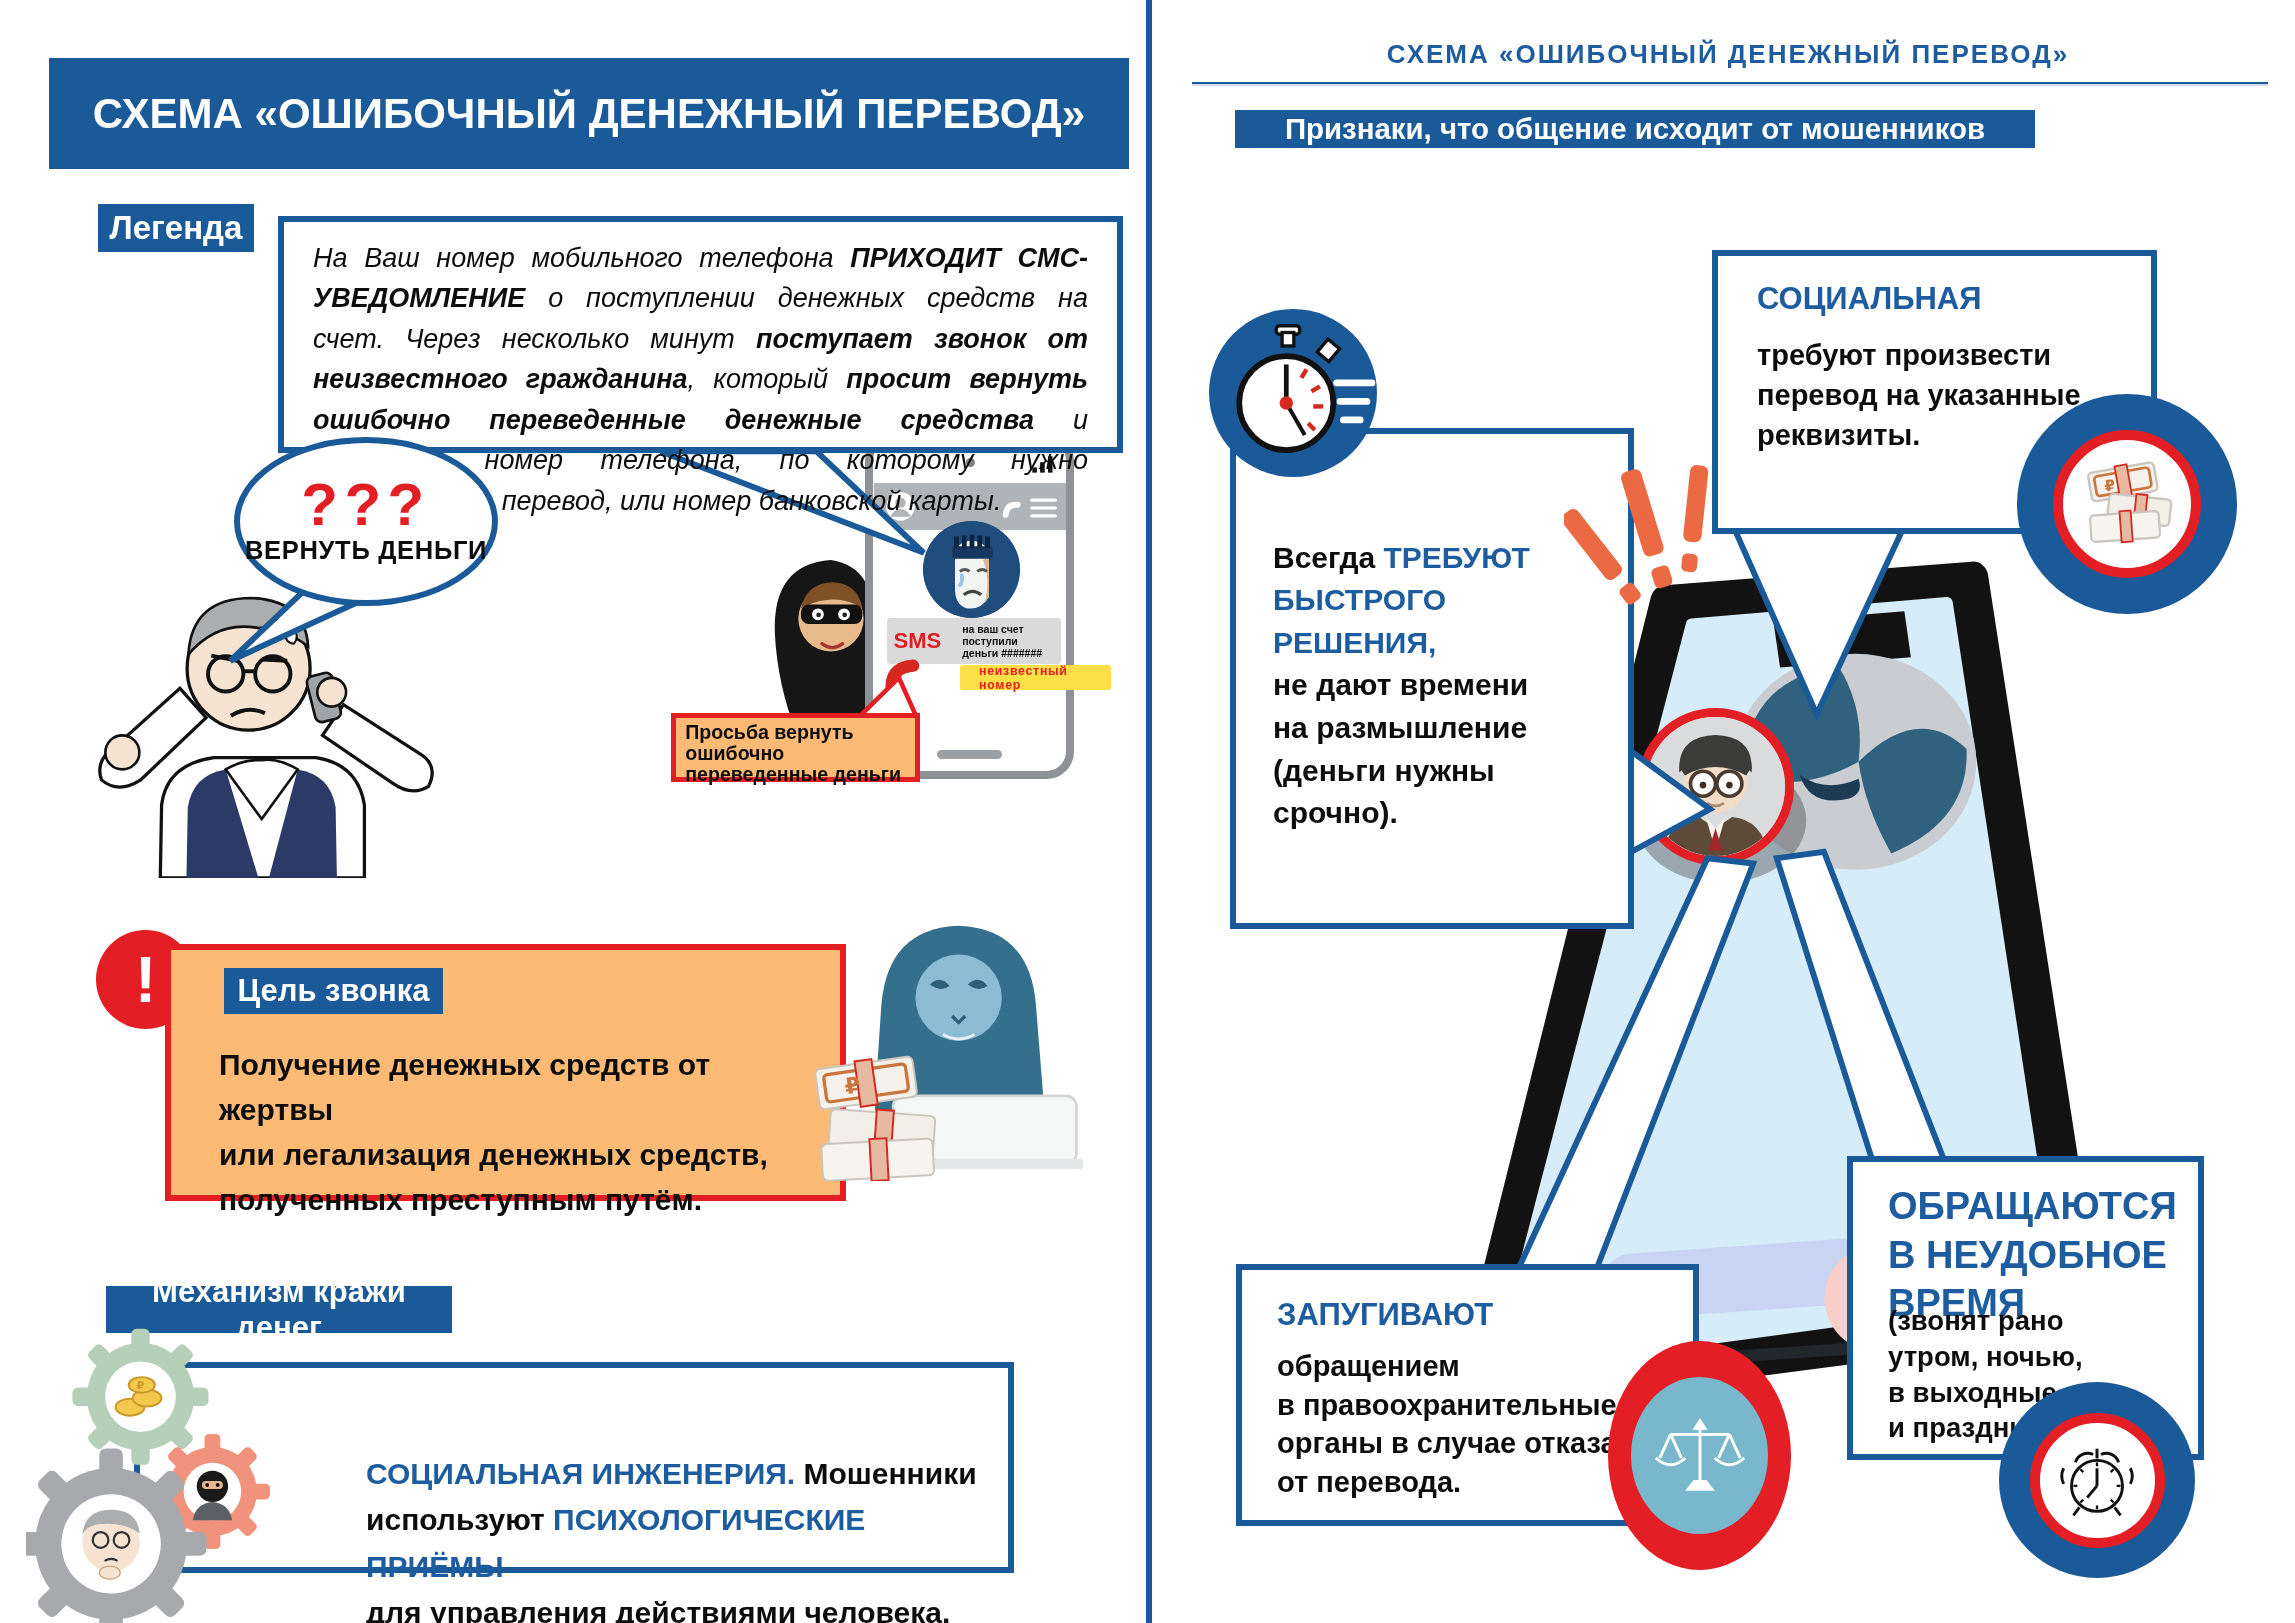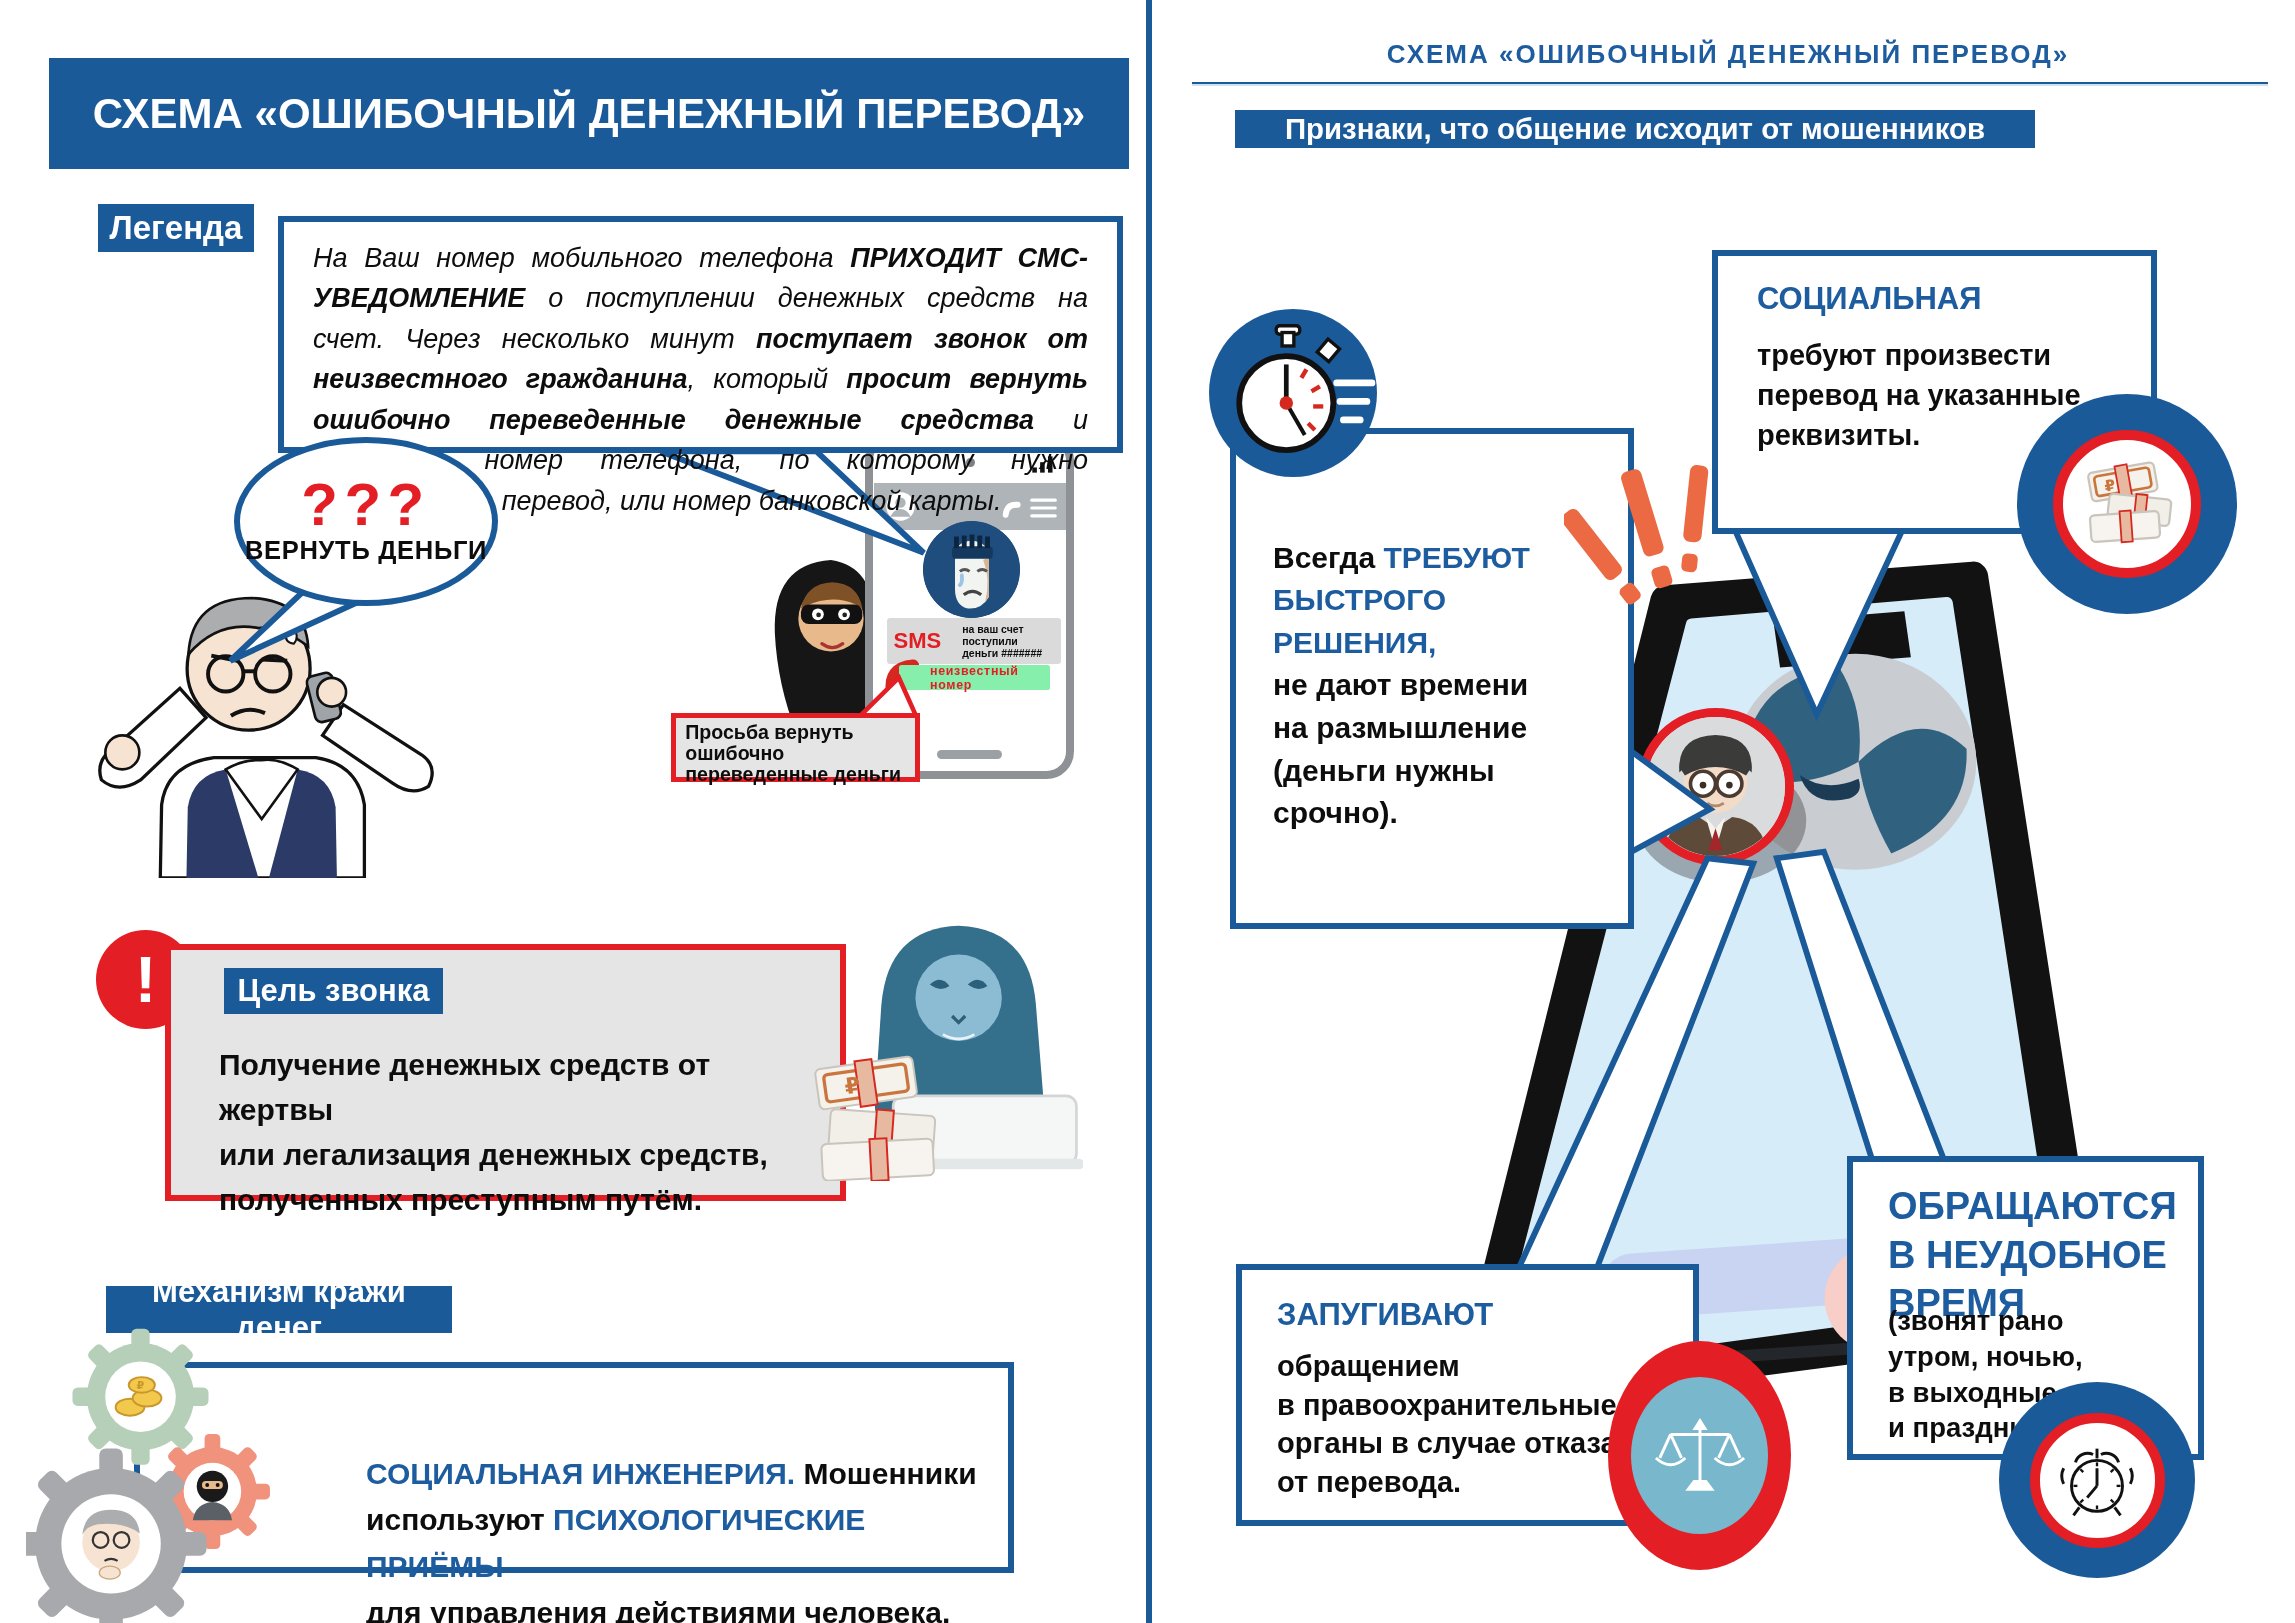--- a/index.html
+++ b/index.html
@@ -141,7 +141,7 @@
       <path d="M-26,10 Q0,-18 26,10" fill="none" stroke="#D5281F" stroke-width="19" stroke-linecap="round"></path>
     </g>
   </svg>
-  <div class="abs" style="left:899px;top:665px;width:151px;height:25px;background:#86efac;border-radius:2.6px;display:flex;align-items:center;padding-left:31px">
+  <div class="abs" style="left:960px;top:665px;width:151px;height:25px;background:#fde047;border-radius:2.6px;display:flex;align-items:center;padding-left:19px">
     <span style="color:var(--red);font-weight:700;font-size:12.4px;letter-spacing:0.7px">неизвестный номер</span>
   </div>
   <div class="abs" style="left:937px;top:750px;width:65px;height:8.5px;border-radius:4.6px;background:#9BA0A4"></div>

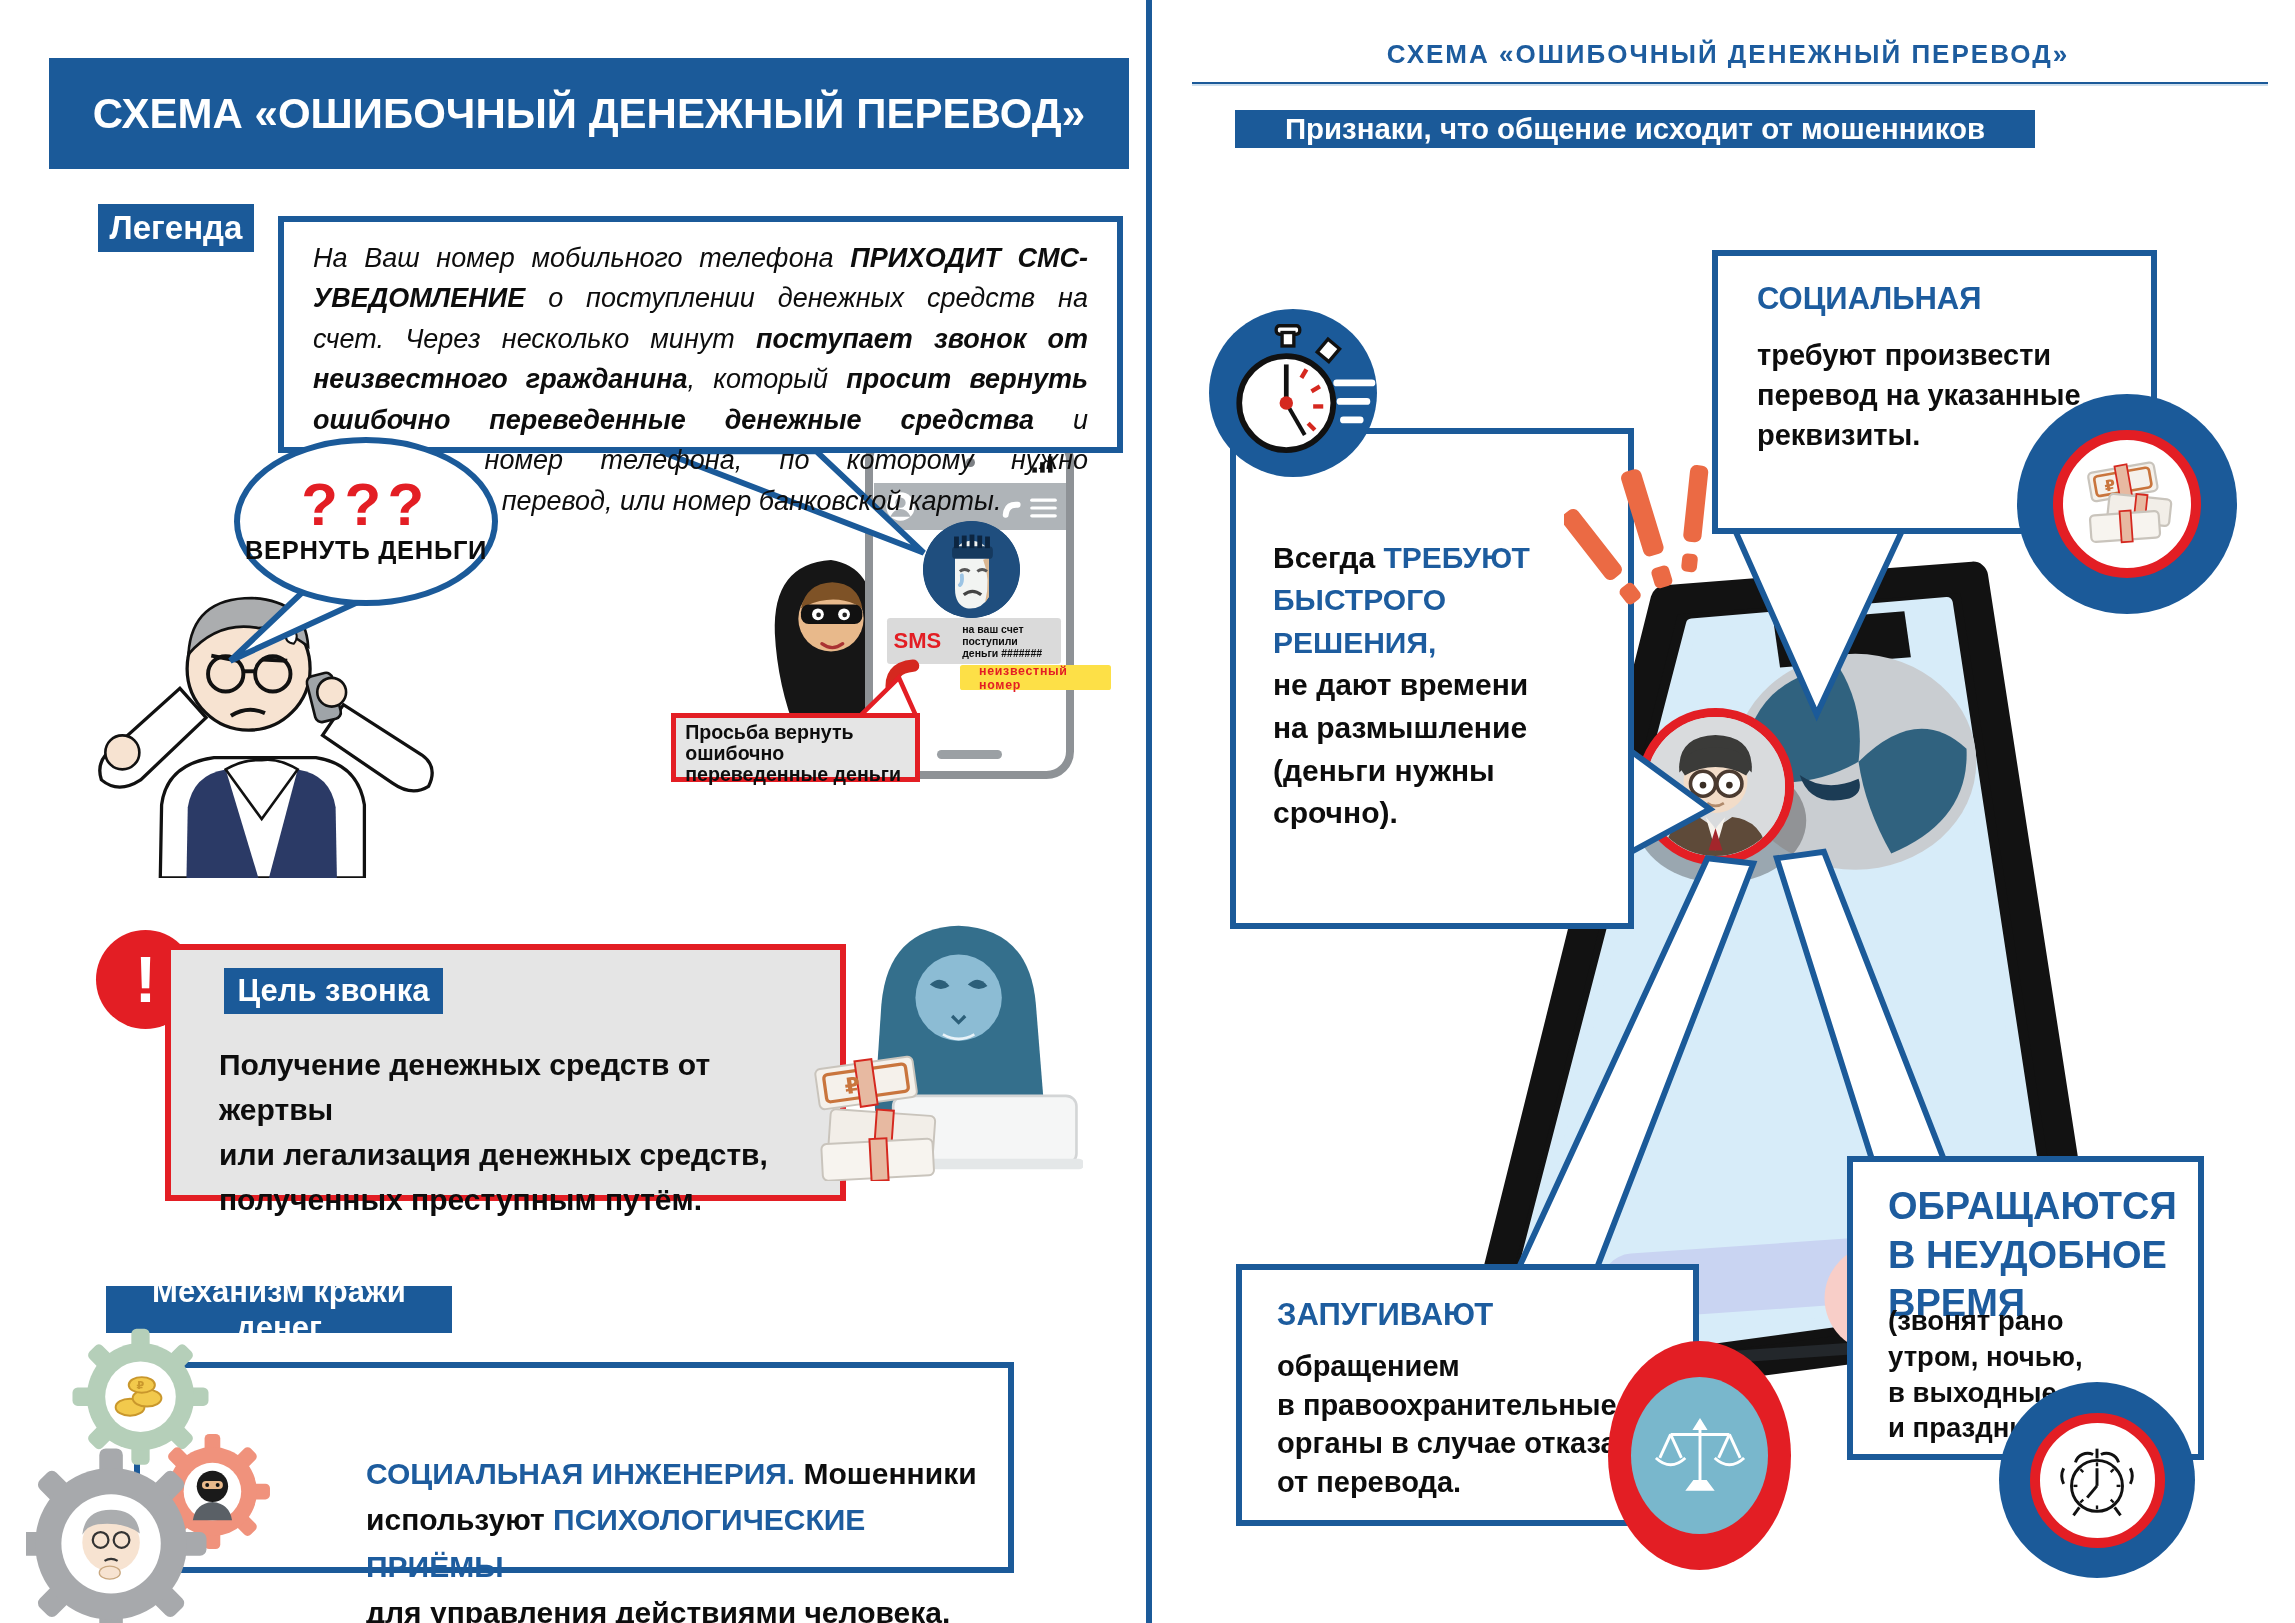--- a/index.html
+++ b/index.html
@@ -13,7 +13,7 @@
   .abs{position:absolute}
   .bluebox{background:var(--blue);color:#fff;font-weight:700;display:flex;align-items:center;justify-content:center;text-align:center}
   .card{background:#fff;border:6.5px solid var(--blue)}
-  .redcard{background:#e5e5e5;border:6.5px solid var(--red)}
+  .redcard{background:#fdba74;border:6.5px solid var(--red)}
   .pre{white-space:pre-line}
   .b{font-weight:700}
   .bluetxt{color:var(--blue-text)}

